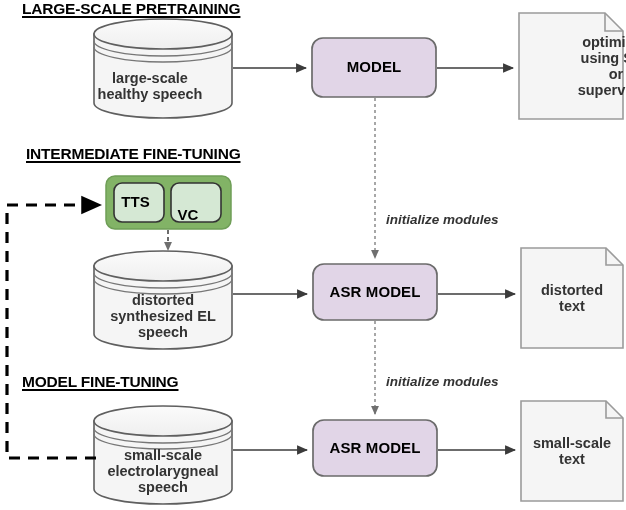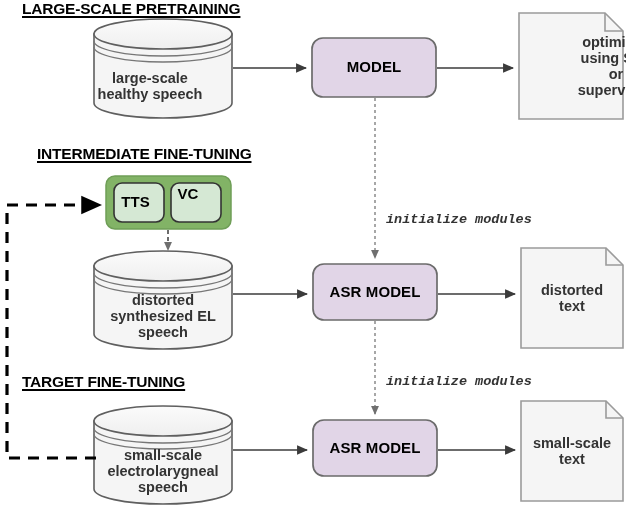--- a/index.html
+++ b/index.html
@@ -156,7 +156,7 @@
 
   <div class="section-title" style="left:22px; top:0px;">LARGE-SCALE PRETRAINING</div>
 
-  <div class="section-title" style="left:37px; top:145px;text-align:right;">INTERMEDIATE FINE-TUNING</div>
+  <div class="section-title" style="left:26px; top:145px;text-align:right;">INTERMEDIATE FINE-TUNING</div>
 
   <div class="section-title" style="left:22px; top:373px;">TARGET FINE-TUNING</div>
 

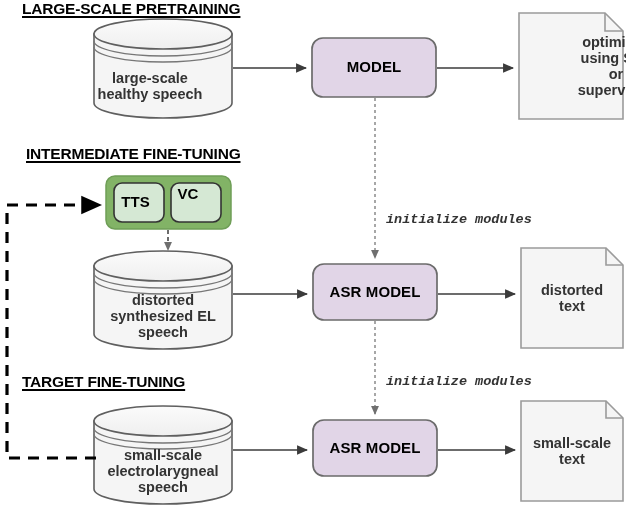--- a/index.html
+++ b/index.html
@@ -172,7 +172,7 @@
 
   <div class="node-label mini-label" style="left:114px; top:183px; width:43px; height:39px;">TTS</div>
 
-  <div class="node-label mini-label" style="left:171px; top:175px; width:34px; height:39px;">VC</div>
+  <div class="node-label mini-label" style="left:171px; top:196px; width:34px; height:39px;">VC</div>
 
   <div class="node-label cyl-label" style="left:92px; top:286px; width:142px; height:60px; white-space:pre-line;">distorted
 synthesized EL

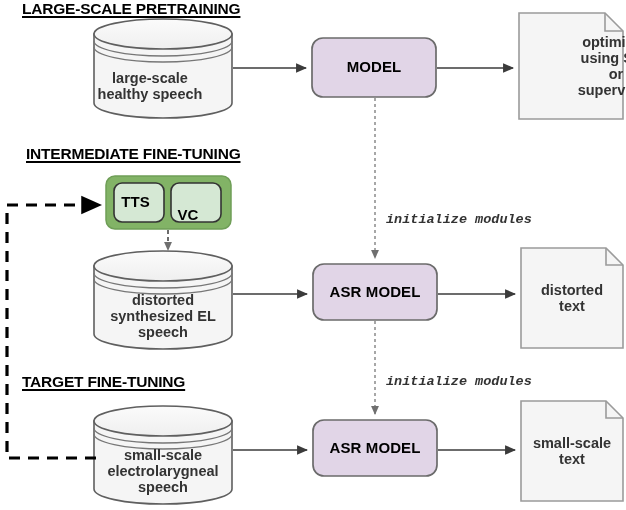--- a/index.html
+++ b/index.html
@@ -52,7 +52,7 @@
   .mini-label { font-size: 15px; color: #000000; }
   .edge-label {
     position: absolute;
-    font-family: Liberation Mono, monospace;
+    font-family: Liberation Sans, sans-serif;
     font-weight: bold;
     font-style: italic;
     font-size: 13.5px;

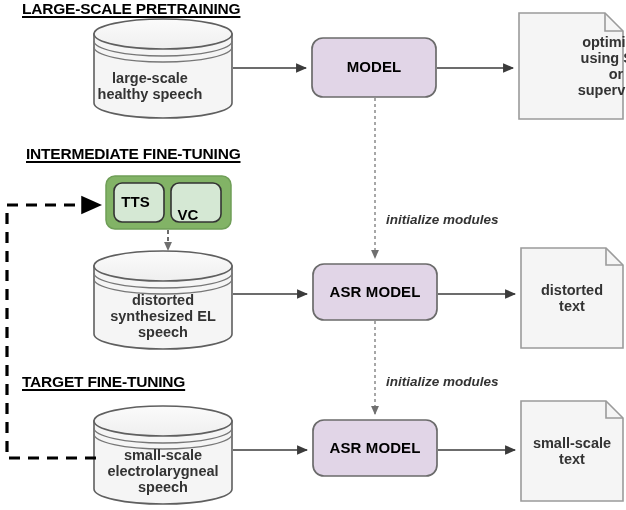--- a/index.html
+++ b/index.html
@@ -158,7 +158,7 @@
 
   <div class="section-title" style="left:26px; top:145px;text-align:right;">INTERMEDIATE FINE-TUNING</div>
 
-  <div class="section-title" style="left:22px; top:373px;">TARGET FINE-TUNING</div>
+  <div class="section-title" style="left:22px; top:373px;">MODEL FINE-TUNING</div>
 
   <div class="node-label cyl-label" style="left:94px; top:62px; width:112px; height:48px; white-space:pre-line;">large-scale
 healthy speech</div>

